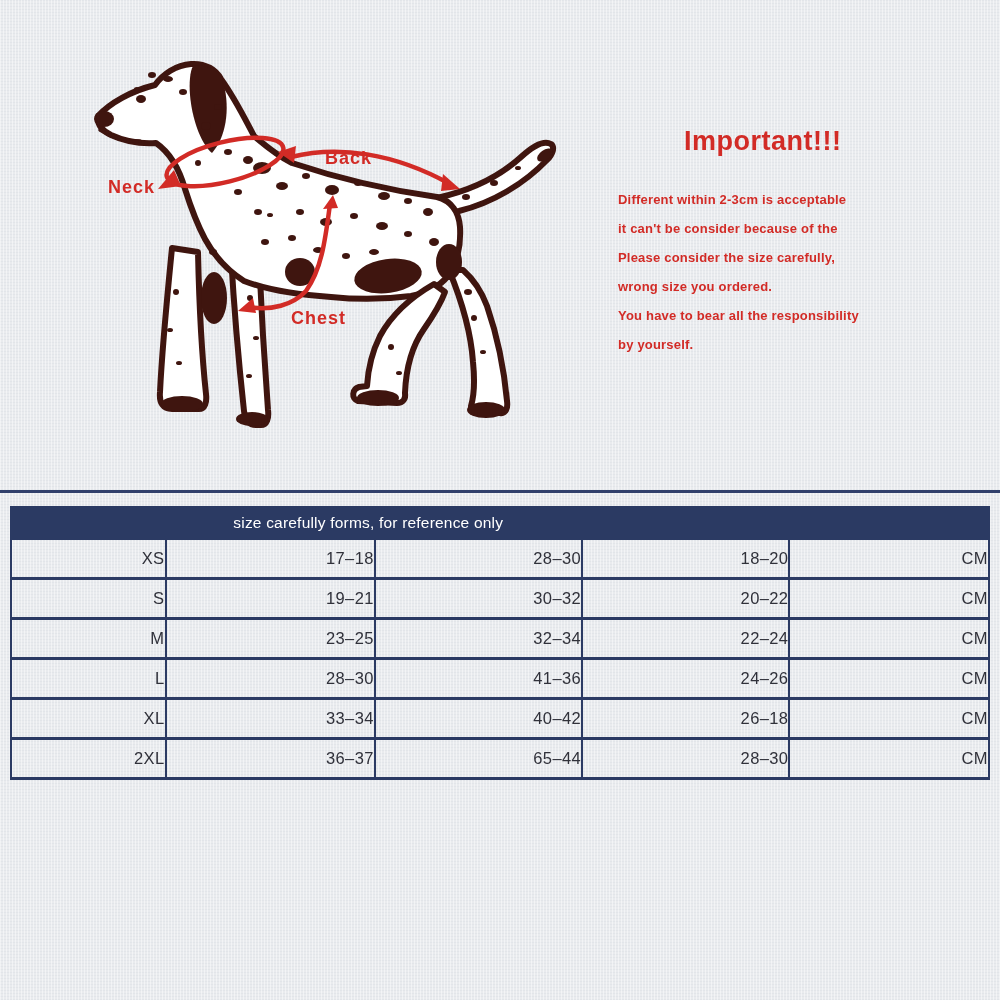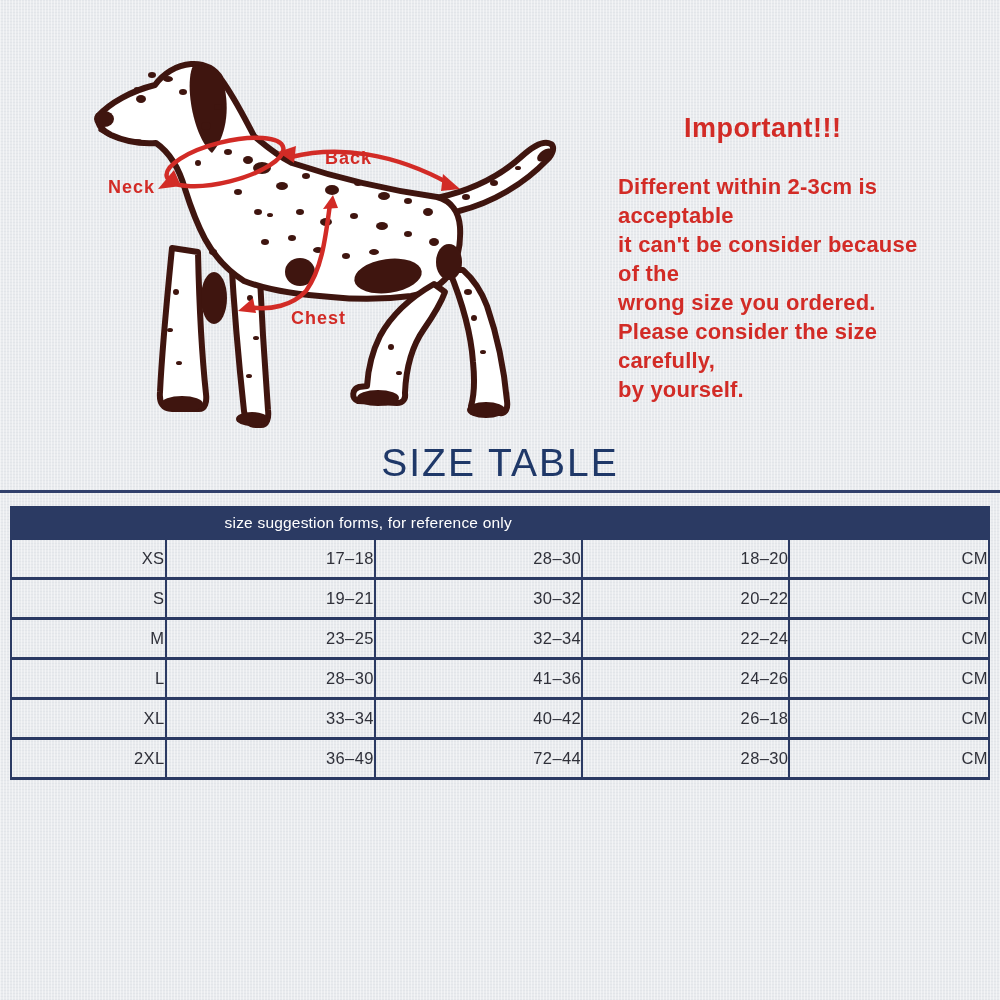--- a/index.html
+++ b/index.html
@@ -32,7 +32,7 @@
 
   
   .important-block { position:absolute; left:618px; top:110px; width:320px; color:#d22b26; }
-  .important-title { margin:3px 0 28px 66px; font-size:27px; font-weight:bold; letter-spacing:0.5px; }
+  .important-title { margin:16px 0 28px 66px; font-size:27px; font-weight:bold; letter-spacing:0.5px; }
   .important-line { margin:0; font-size:22px; font-weight:bold; line-height:29px; letter-spacing:0.2px; }
 
   

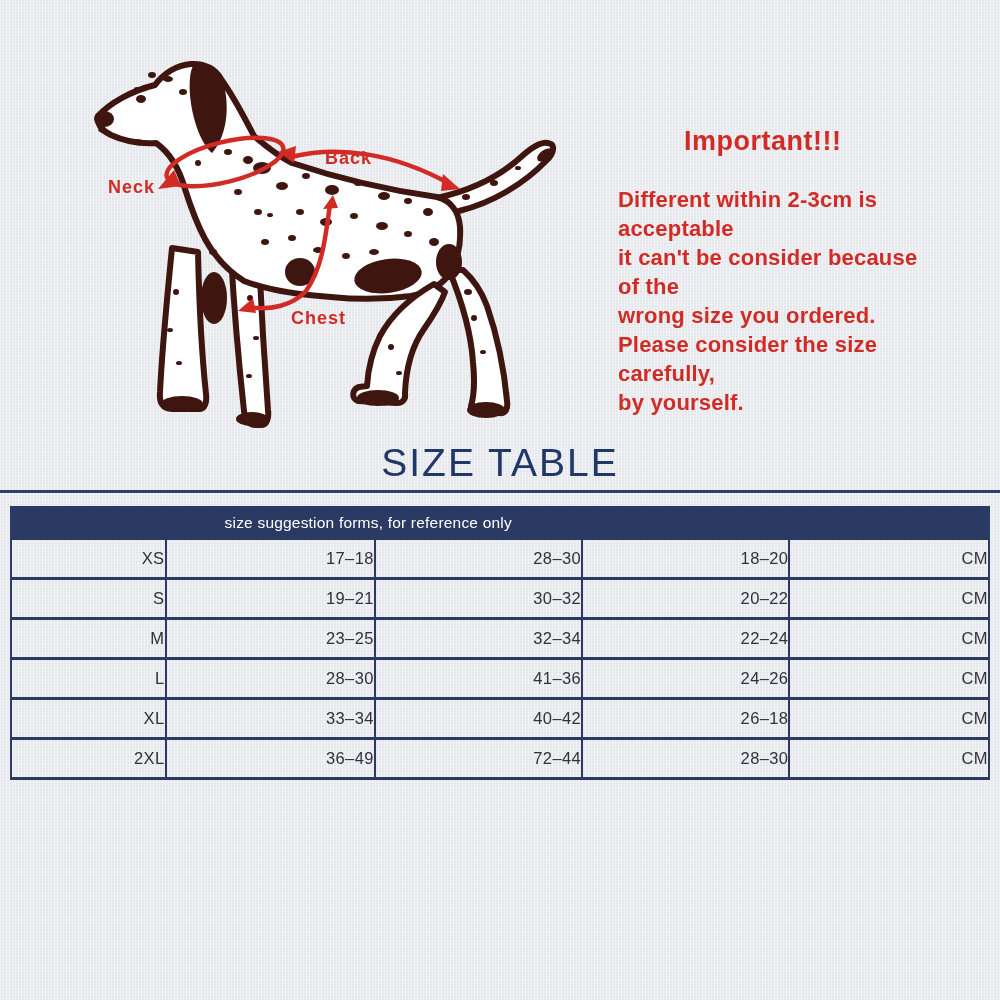--- a/index.html
+++ b/index.html
@@ -33,7 +33,7 @@
   
   .important-block { position:absolute; left:618px; top:110px; width:320px; color:#d22b26; }
   .important-title { margin:16px 0 28px 66px; font-size:27px; font-weight:bold; letter-spacing:0.5px; }
-  .important-line { margin:0; font-size:22px; font-weight:bold; line-height:29px; letter-spacing:0.2px; }
+  .important-line { margin:0; font-size:13px; font-weight:bold; line-height:29px; letter-spacing:0.2px; }
 
   
   .size-title {

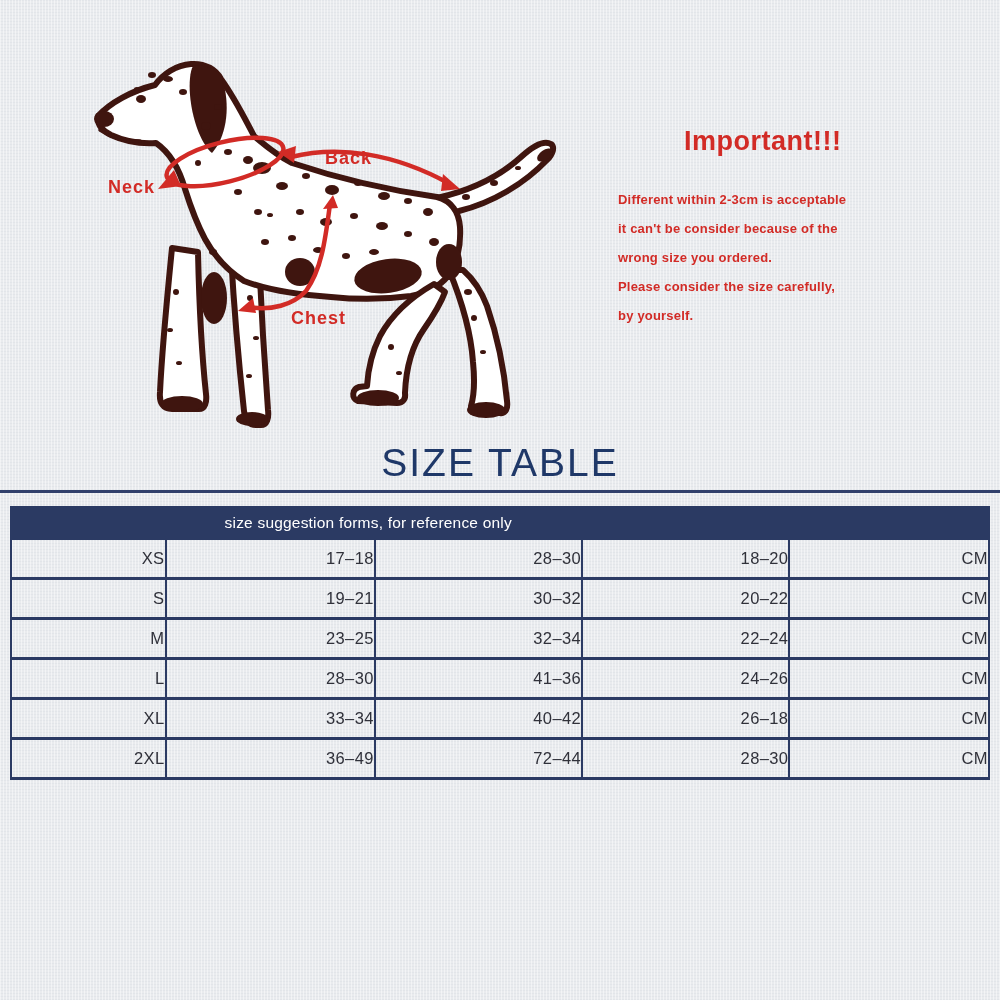--- a/index.html
+++ b/index.html
@@ -170,8 +170,8 @@
     <h2 class="important-title">Important!!!</h2>
     <p class="important-line">Different within 2-3cm is acceptable</p>
     <p class="important-line">it can't be consider because of the</p>
+    <p class="important-line">Please consider the size carefully,</p>
     <p class="important-line">wrong size you ordered.</p>
-    <p class="important-line">Please consider the size carefully,</p>
     <p class="important-line">by yourself.</p>
   </div>
 

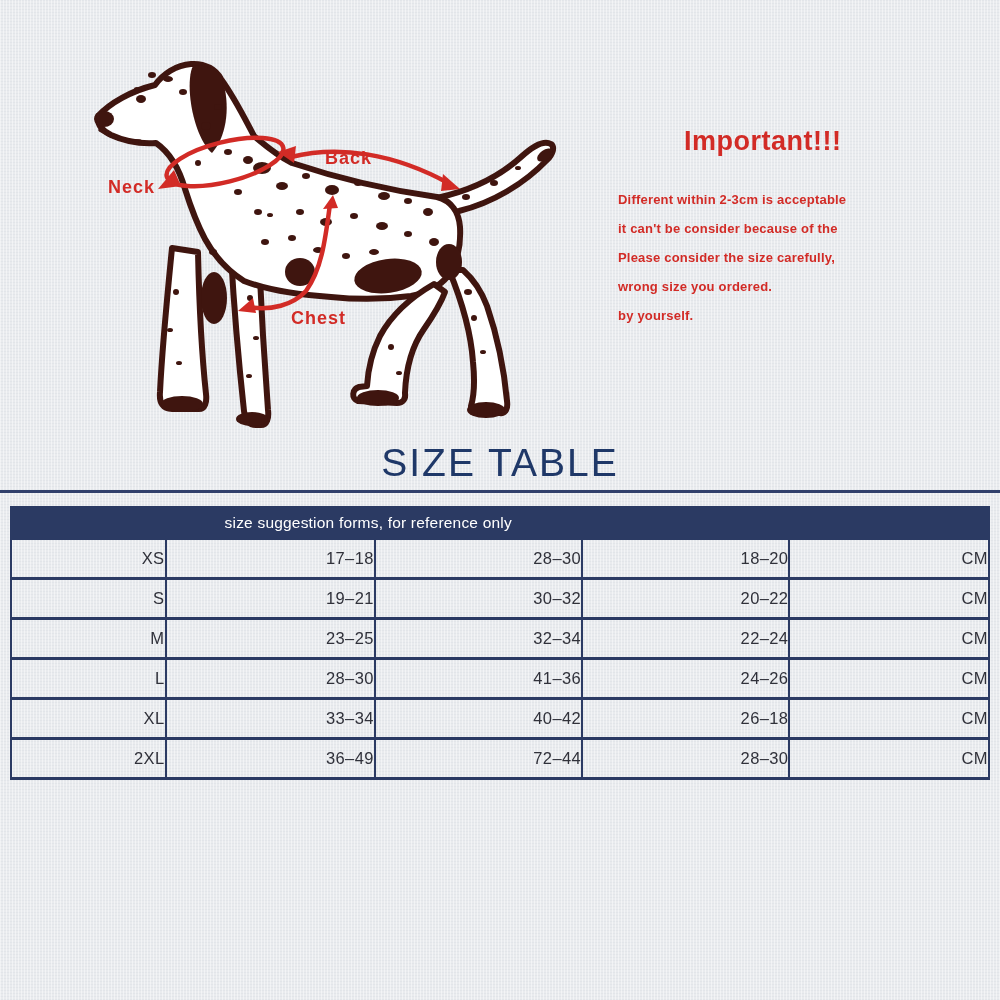--- a/index.html
+++ b/index.html
@@ -172,6 +172,7 @@
     <p class="important-line">it can't be consider because of the</p>
     <p class="important-line">Please consider the size carefully,</p>
     <p class="important-line">wrong size you ordered.</p>
+    <p class="important-line">You have to bear all the responsibility</p>
     <p class="important-line">by yourself.</p>
   </div>
 

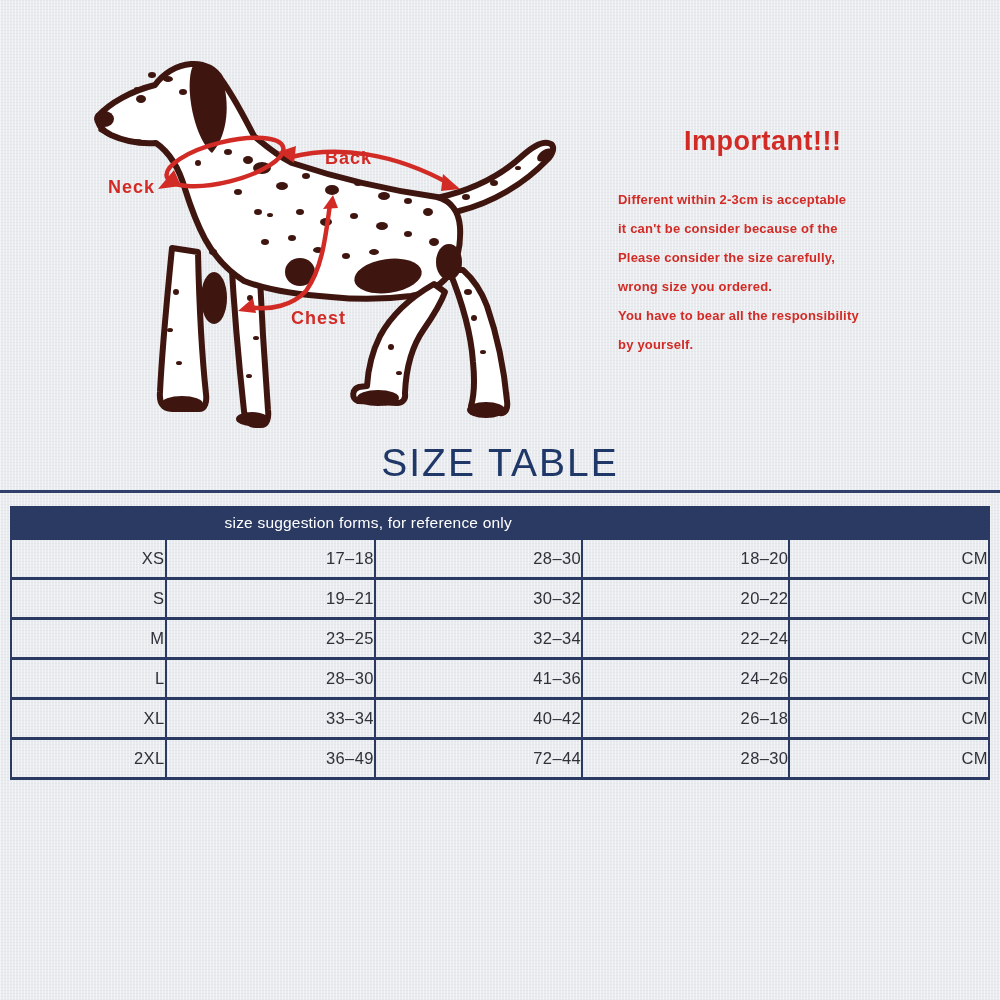--- a/index.html
+++ b/index.html
@@ -176,7 +176,6 @@
     <p class="important-line">by yourself.</p>
   </div>
 
-  <div class="size-title">SIZE TABLE</div>
   <div class="divider"></div>
 
   <table class="size-table">

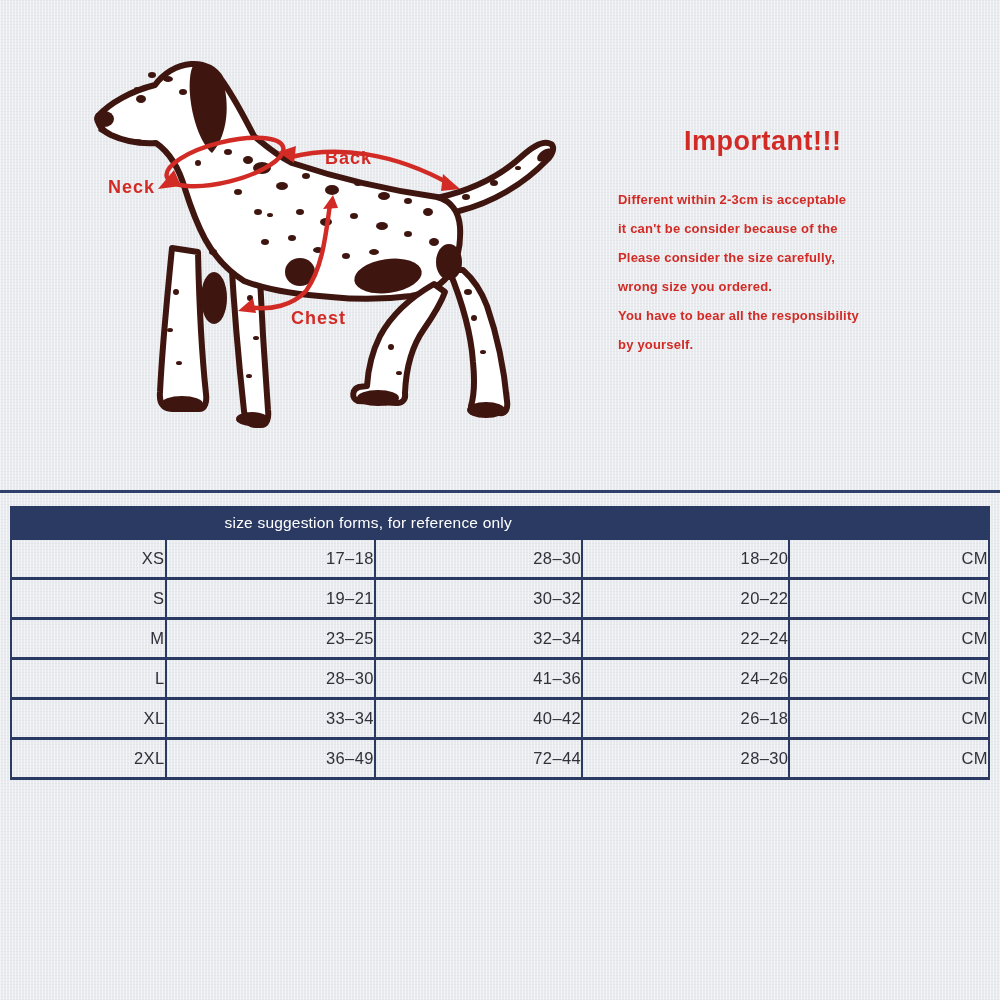--- a/index.html
+++ b/index.html
@@ -189,7 +189,7 @@
     <tbody>
       <tr>
         <td class="band-cell" colspan="5">
-          <span class="band-text">size suggestion forms, for reference only</span>
+          <span class="band-text">size carefully forms, for reference only</span>
         </td>
       </tr>
       <tr class="data-row">

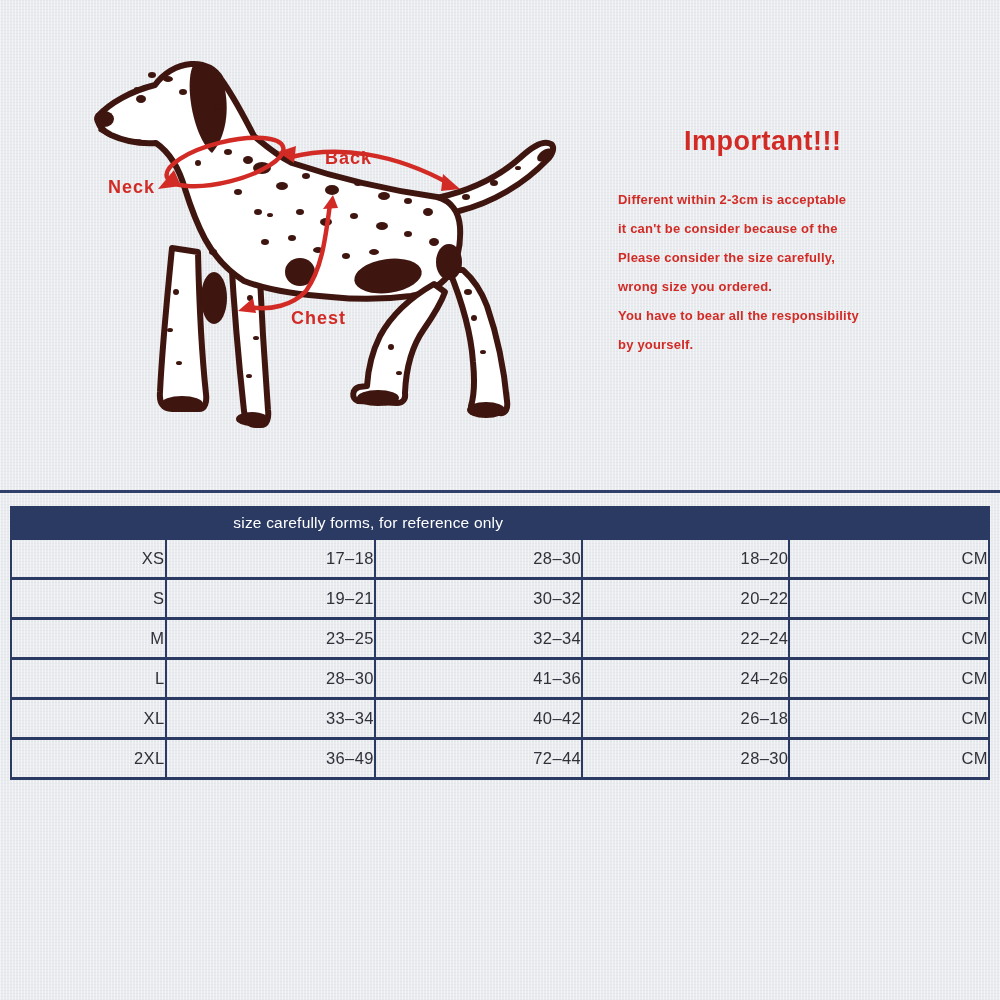--- a/index.html
+++ b/index.html
@@ -229,7 +229,7 @@
       </tr>
       <tr class="data-row">
         <td>2XL</td>
-        <td>36–49</td>
+        <td>36–37</td>
         <td>72–44</td>
         <td>28–30</td>
         <td>CM</td>

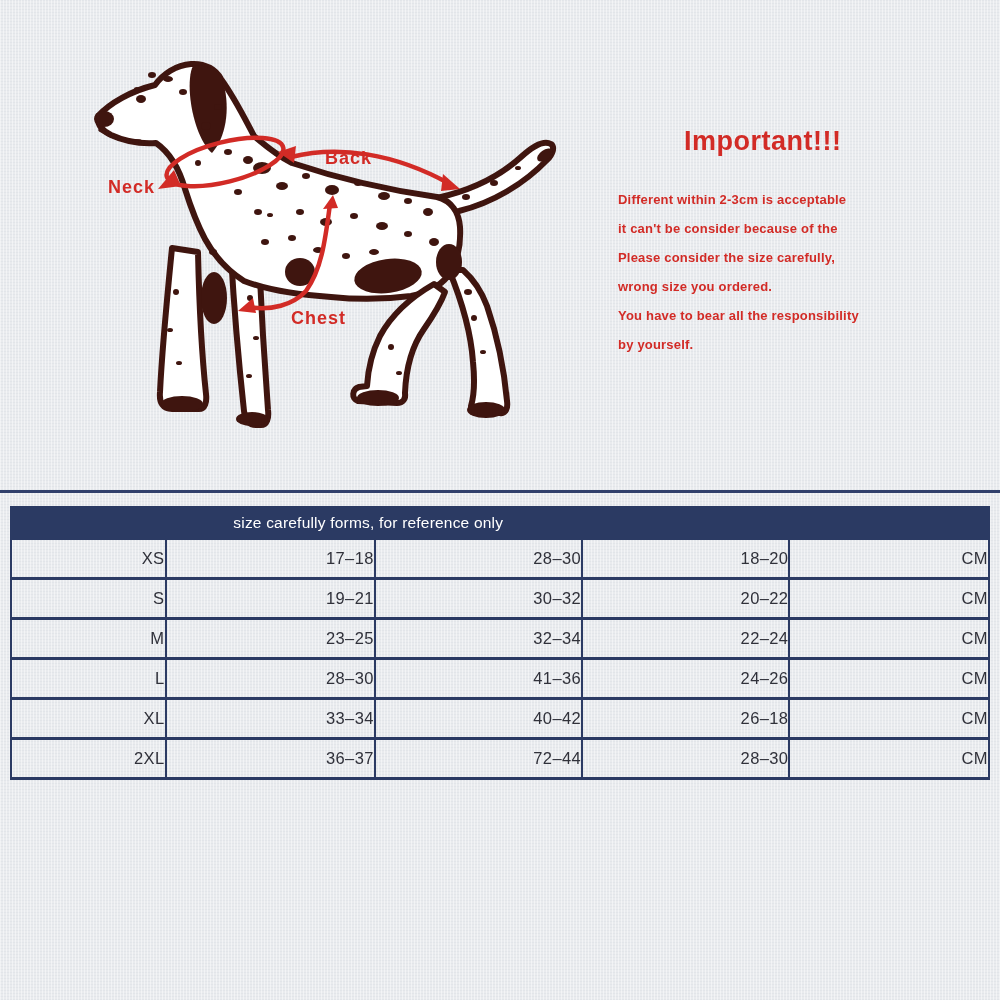--- a/index.html
+++ b/index.html
@@ -230,7 +230,7 @@
       <tr class="data-row">
         <td>2XL</td>
         <td>36–37</td>
-        <td>72–44</td>
+        <td>65–44</td>
         <td>28–30</td>
         <td>CM</td>
       </tr>

